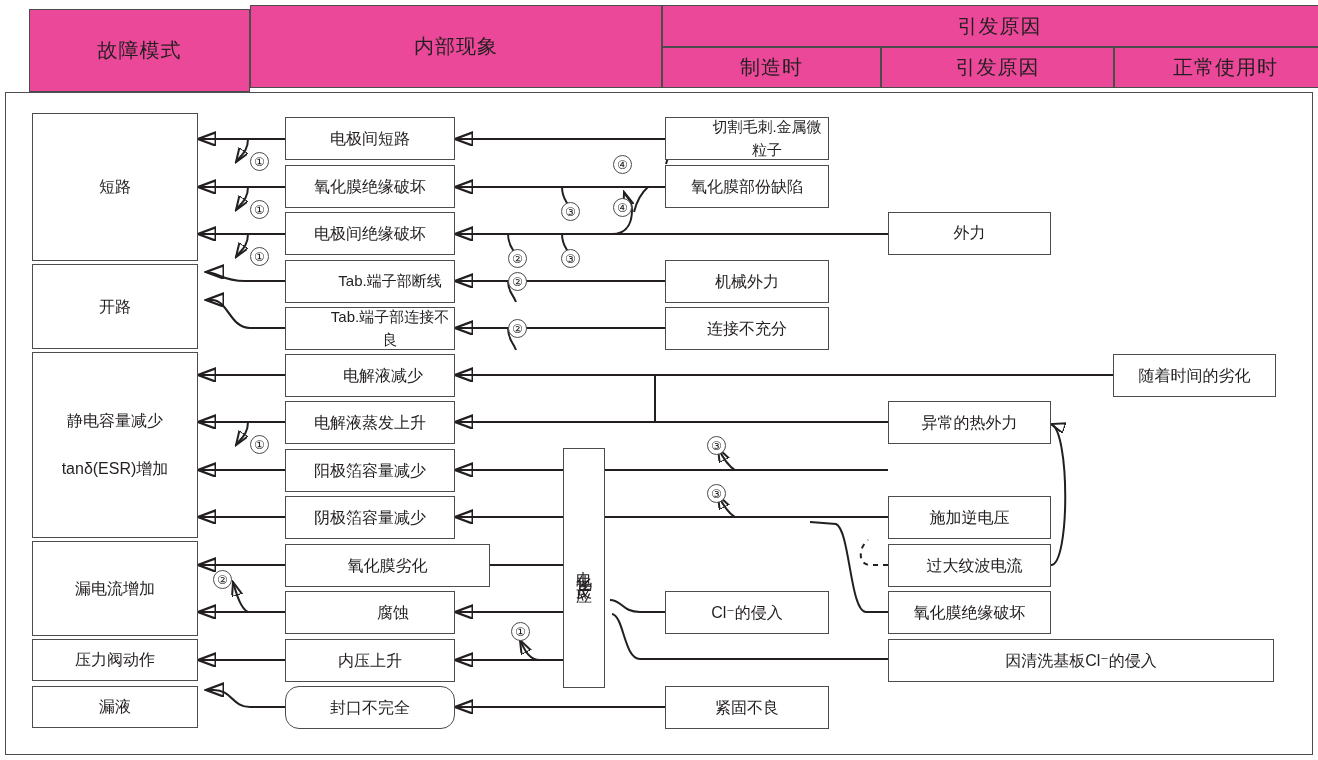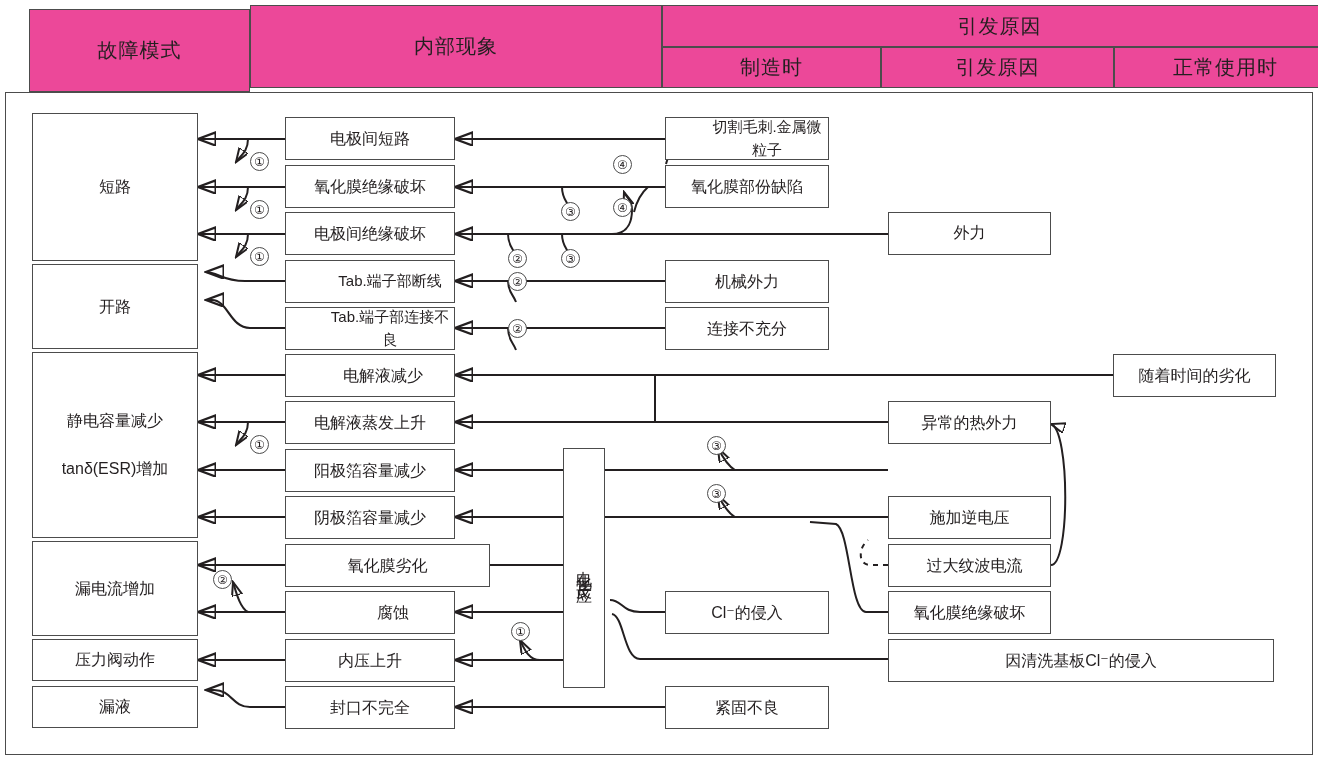--- a/index.html
+++ b/index.html
@@ -239,7 +239,7 @@
 
   <div class="node" style="left:285px; top:639px; width:170px; height:43px;">内压上升</div>
 
-  <div class="node" style="left:285px; top:686px; width:170px; height:43px;">封口不完全</div>
+  <div class="node" style="left:285px; top:686px; width:170px; height:43px;border-radius:14px;">封口不完全</div>
 
   <div class="node vertical" style="left:563px; top:448px; width:42px; height:240px;">电化学反应</div>
 

